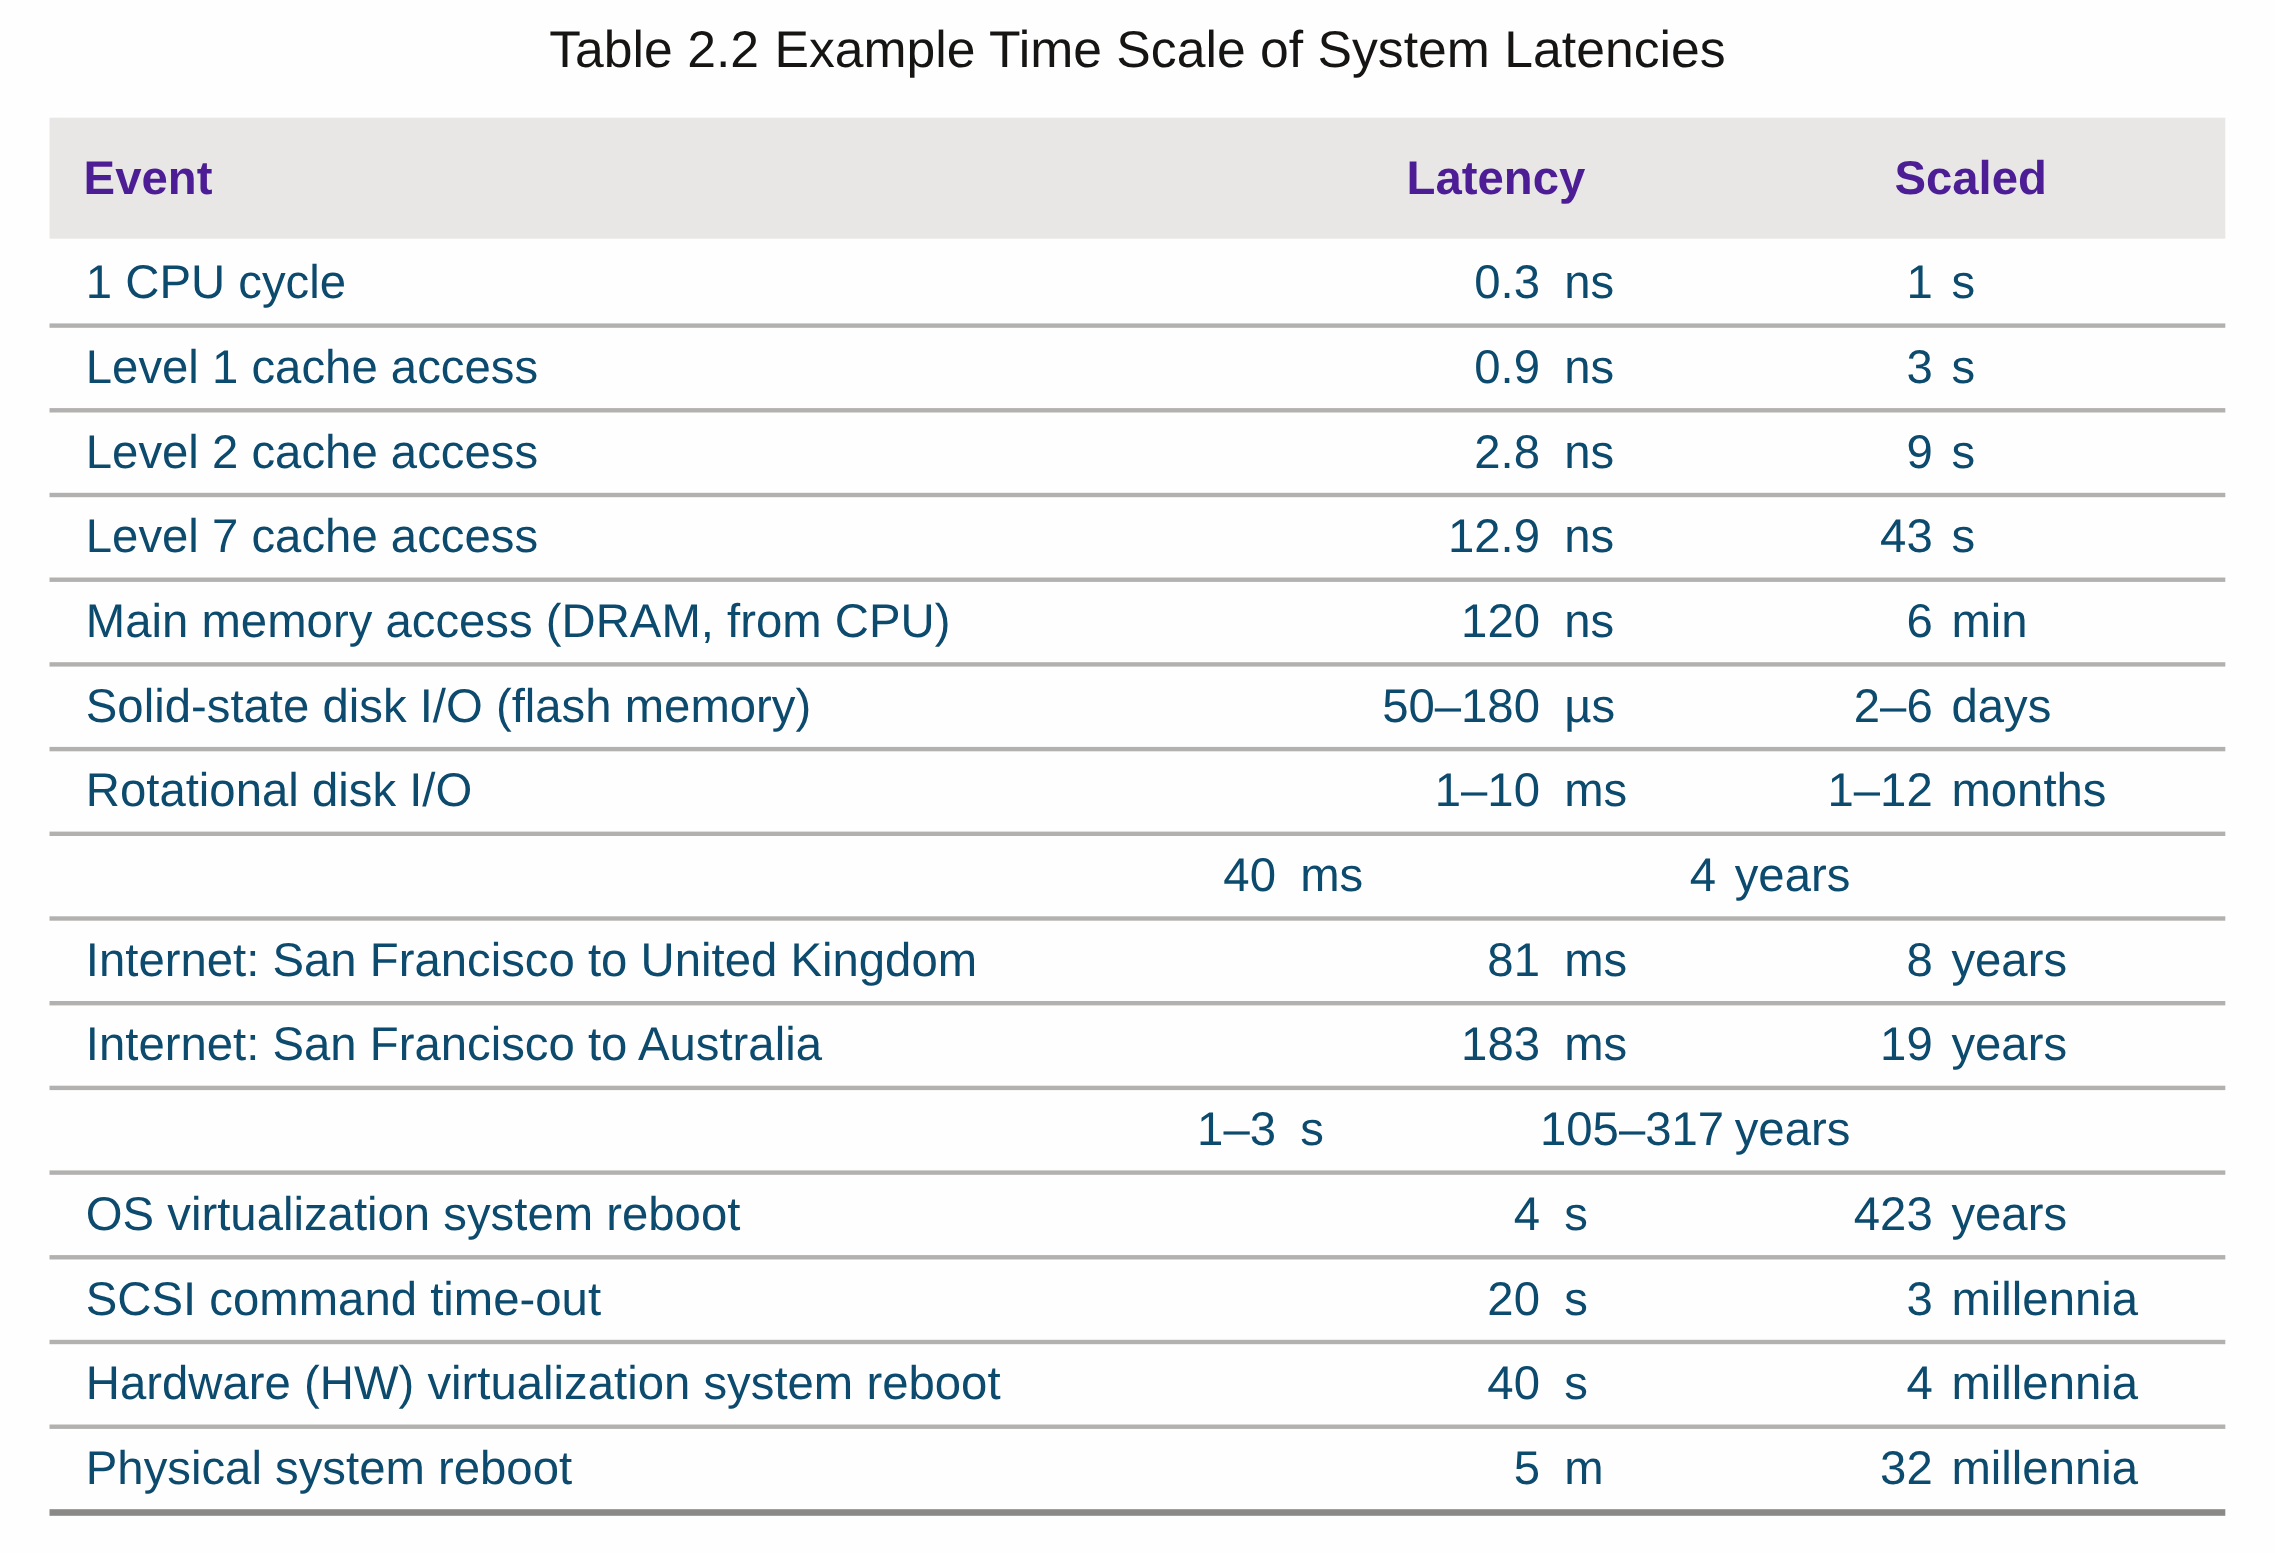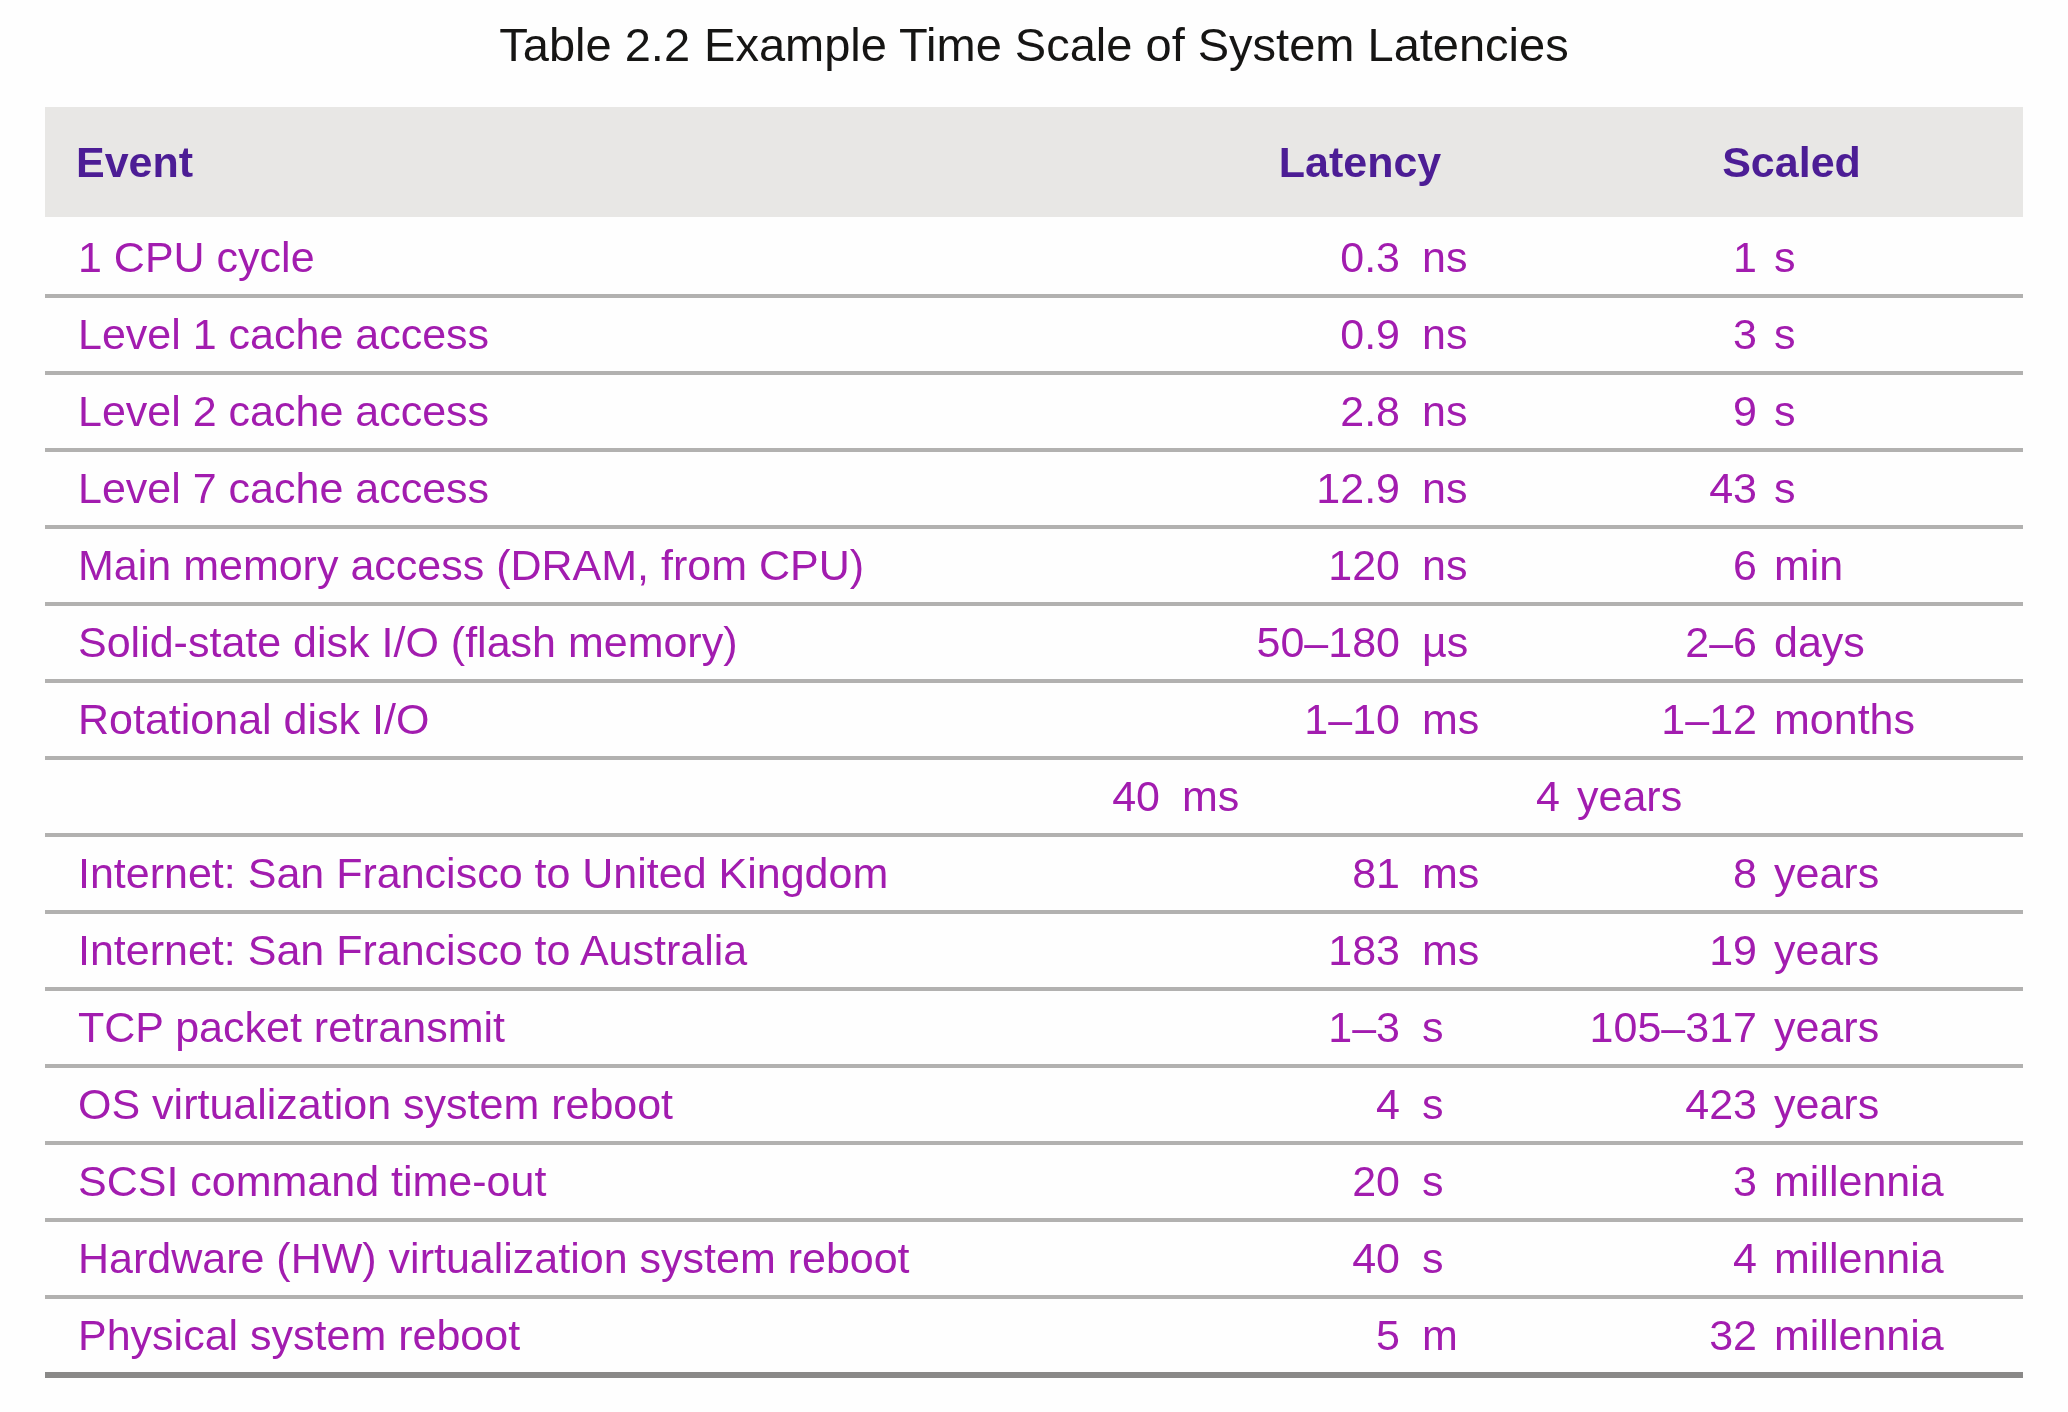--- a/index.html
+++ b/index.html
@@ -70,7 +70,7 @@
     min-height: 73px;
     border-bottom: 4px solid #b2b1b0;
     font-size: 43px;
-    color: #a21caf;
+    color: #0c4a6e;
   }
   .data-row:last-child {
     border-bottom: 6px solid #8a8988;

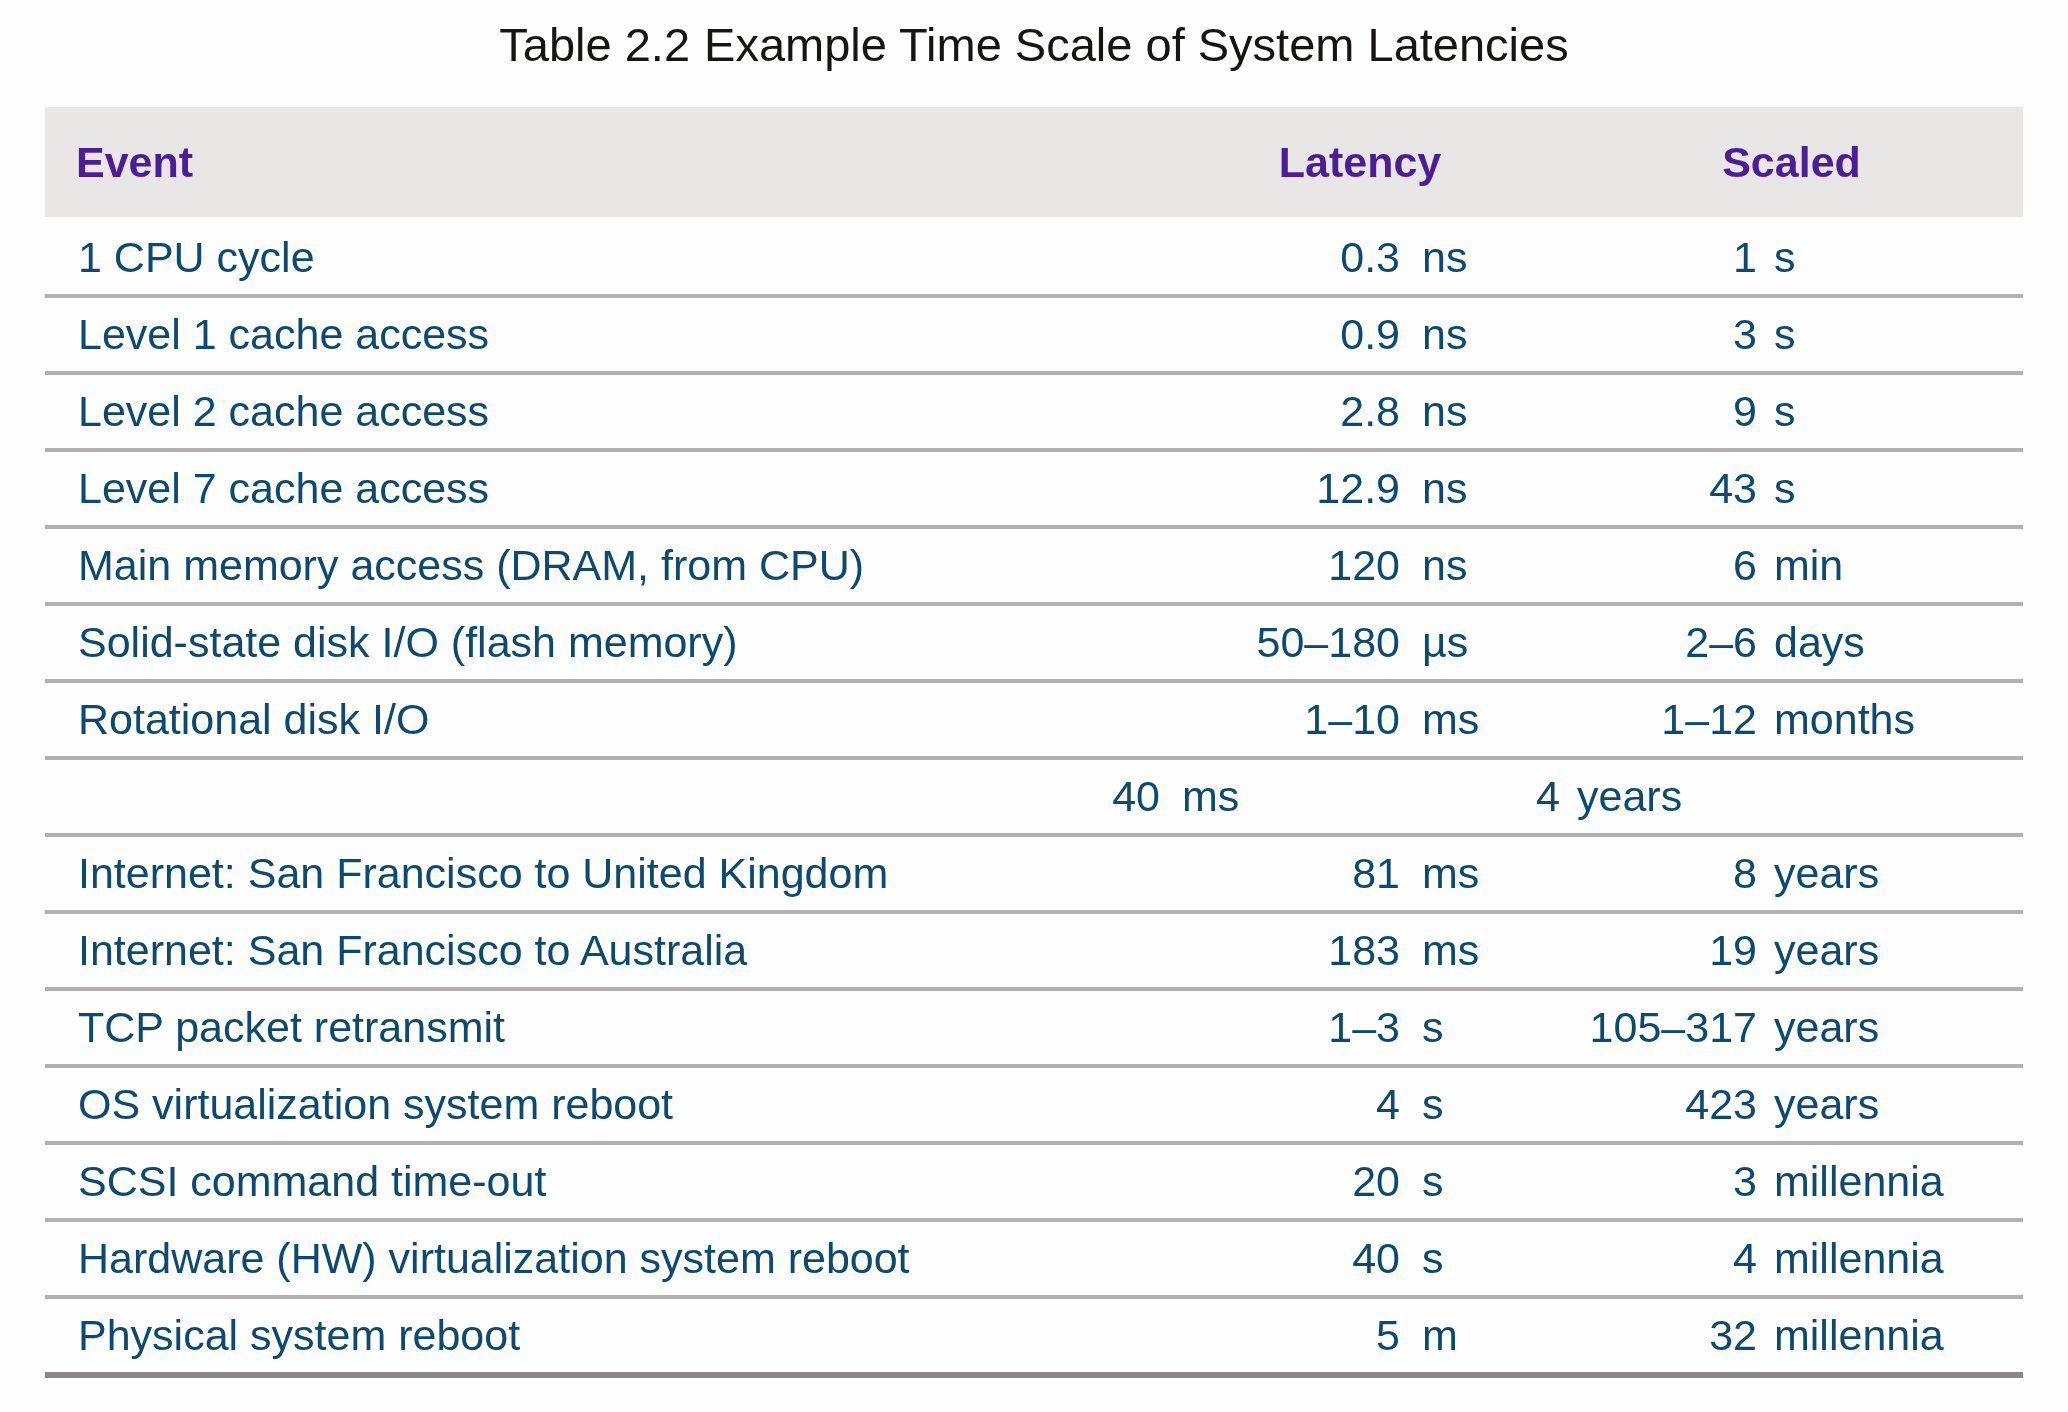--- a/index.html
+++ b/index.html
@@ -191,7 +191,6 @@
   </div>
 
   <div class="grid-row data-row">
-    <div class="cell-event">TCP packet retransmit</div>
     <div class="cell-val">1–3</div>
     <div class="cell-unit">s</div>
     <div class="cell-val">105–317</div>

